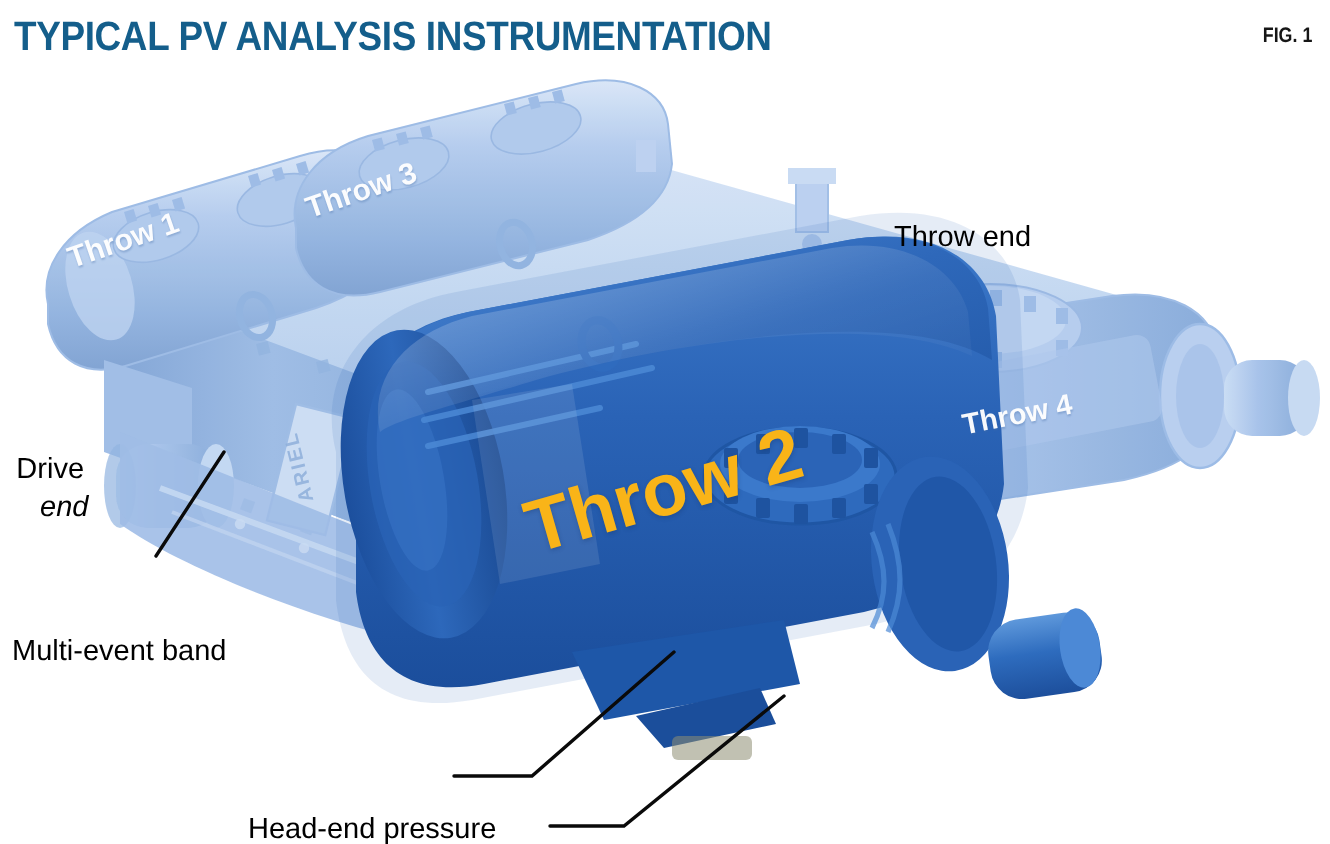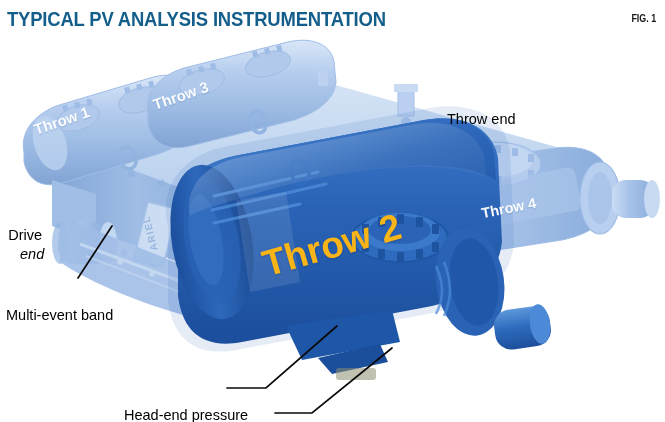--- a/index.html
+++ b/index.html
@@ -98,7 +98,7 @@
   #drive-end-label      { left:6px;  top:196px; line-height:19px;text-align:center; }
   #drive-end-label .l2  { display:block; padding-left:14px;font-style:italic; }
   #free-end-label       { left:447px; top:81px; }
-  #multi-event-label    { left:6px;  top:277px; }
+  #multi-event-label    { left:6px;  top:288px; }
   #crank-end-label      { left:78px; top:353px; }
   #head-end-label       { left:124px;top:377px; }
 </style>

